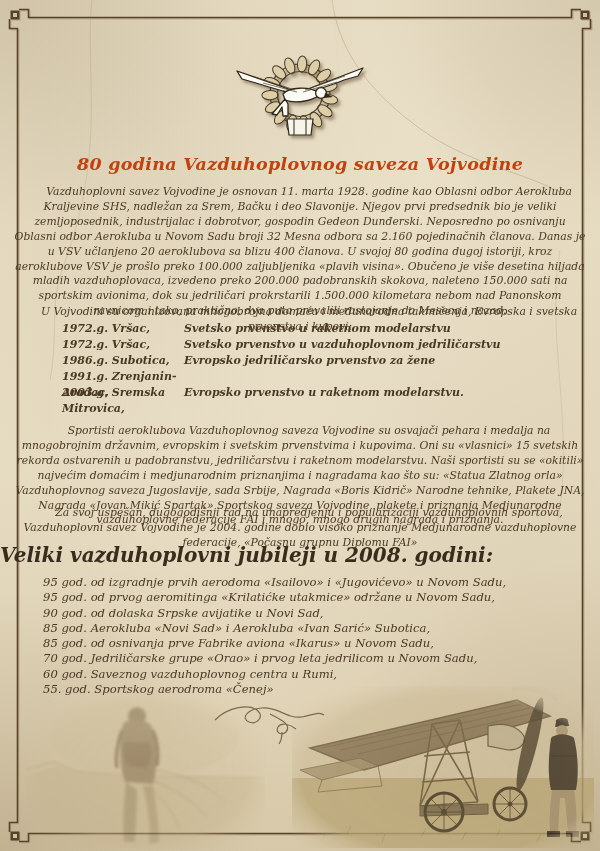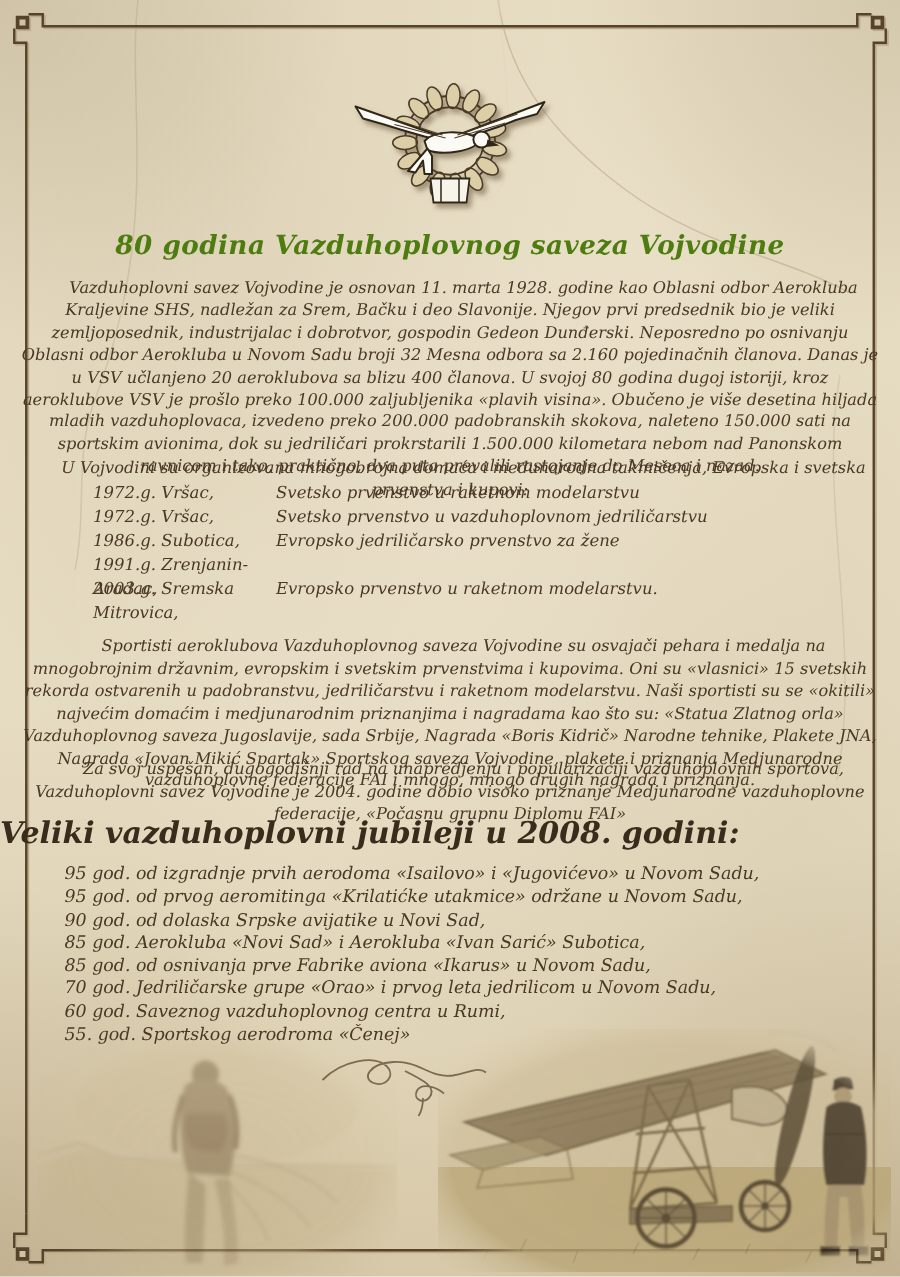--- a/index.html
+++ b/index.html
@@ -26,7 +26,7 @@
   .indent{text-indent:18px;}
   h1.title{
     margin:0;width:100%;text-align:center;
-    font-size:17.5px;font-weight:bold;font-style:italic;color:#4d7c0f;
+    font-size:17.5px;font-weight:bold;font-style:italic;color:#c2410c;
     letter-spacing:.3px;
   }
   h2.jub-head{

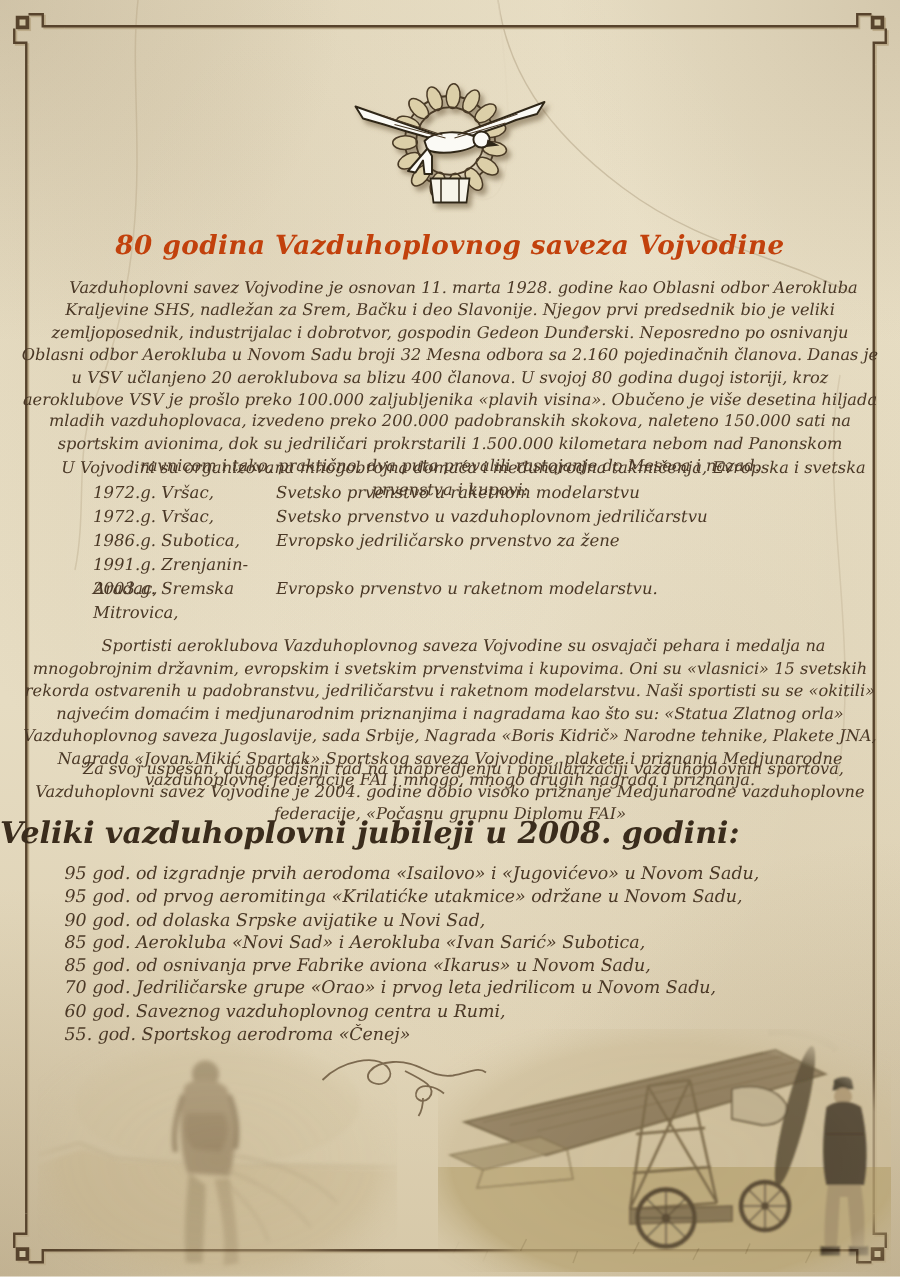--- a/index.html
+++ b/index.html
@@ -33,7 +33,7 @@
     margin:0;width:100%;text-align:left;
     font-size:20px;font-weight:bold;font-style:italic;color:#3a2c1c;
   }
-  .champ{left:62px;width:520px;}
+  .champ{left:62px;width:520px;font-weight:bold;}
   .champ-row{display:flex;height:16.1px;font-style:italic;font-size:11px;line-height:16.1px;}
   .champ-year{width:122px;flex:0 0 122px;text-align:left;}
   .champ-event{flex:1;text-align:left;}

